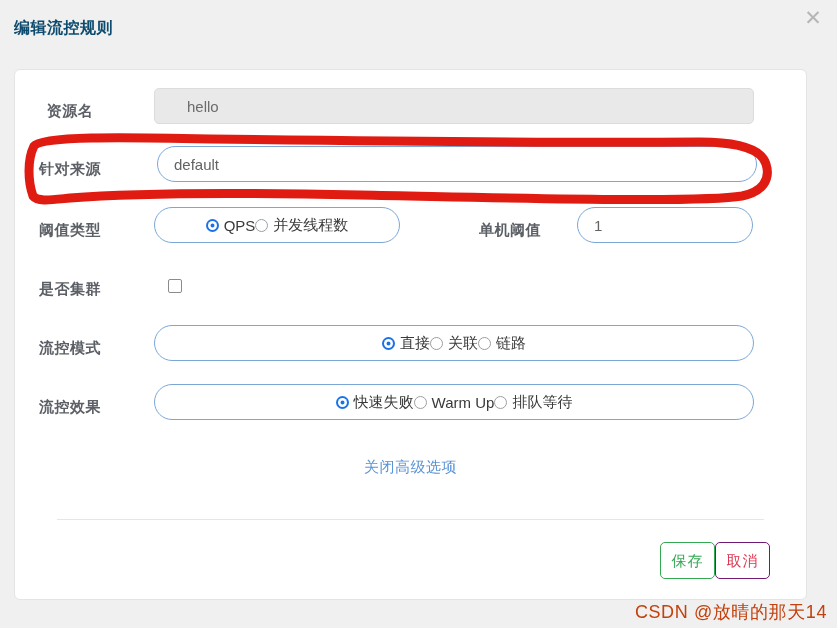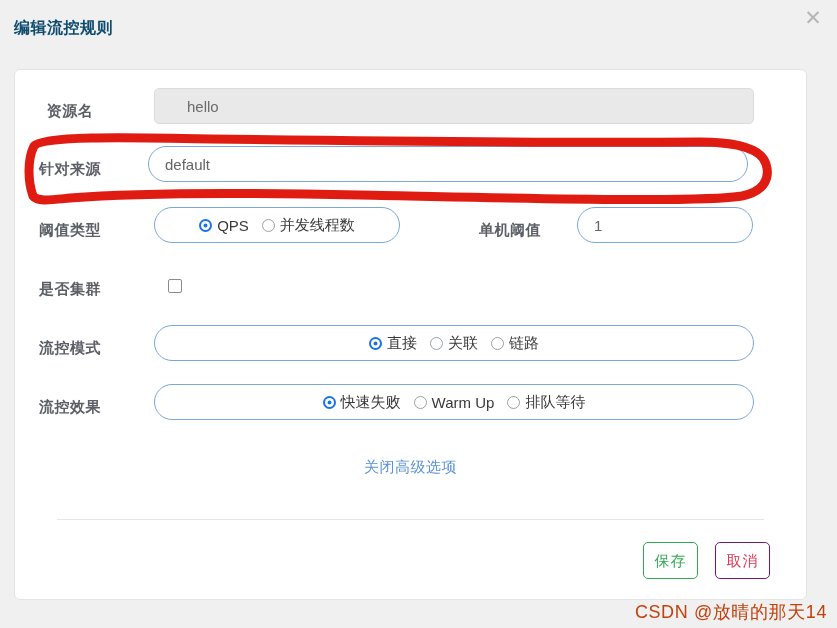--- a/index.html
+++ b/index.html
@@ -239,7 +239,7 @@
 
   <div class="form-row" style="top:76px">
     <div class="row-label">针对来源</div>
-    <input class="text-input" style="left: 133px; width: 600px;" value="default">
+    <input class="text-input" style="left: 142px; width: 600px;" value="default">
   </div>
 
   <div class="form-row" style="top:137px">

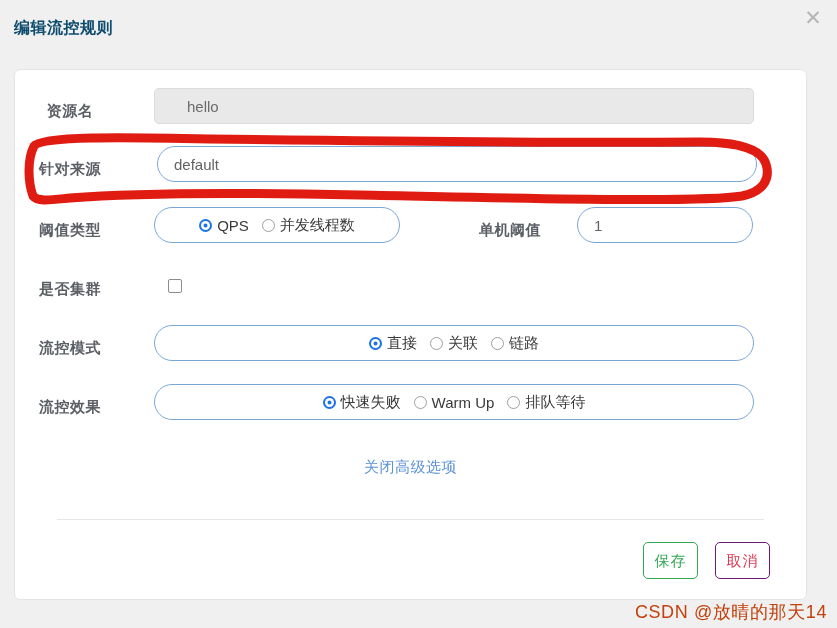--- a/index.html
+++ b/index.html
@@ -107,7 +107,6 @@
     display: flex;
     align-items: center;
     justify-content: center;
-    gap: 13px;
   }
 
   .radio-opt {

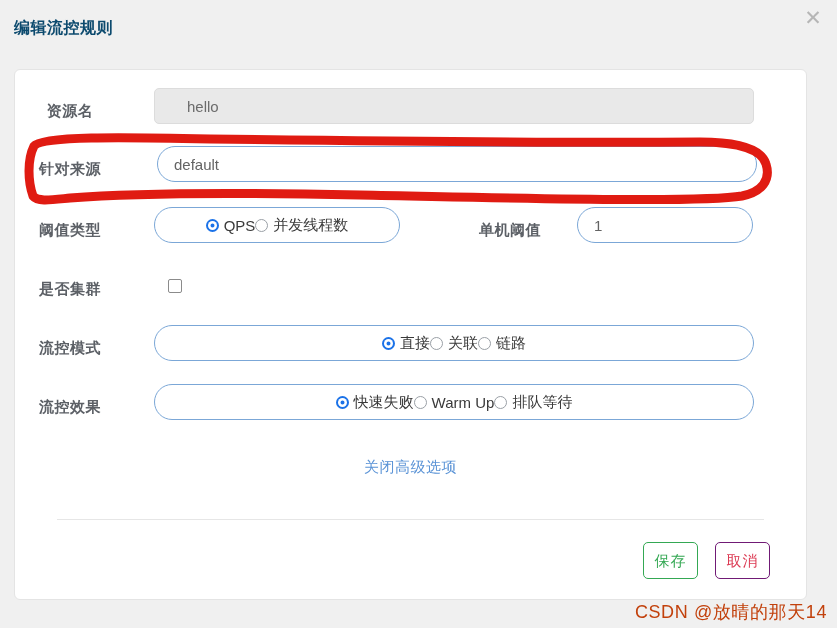--- a/index.html
+++ b/index.html
@@ -180,7 +180,6 @@
     right: 36px;
     top: 472px;
     display: flex;
-    gap: 17px;
   }
   .footer-btn {
     width: 55px;

